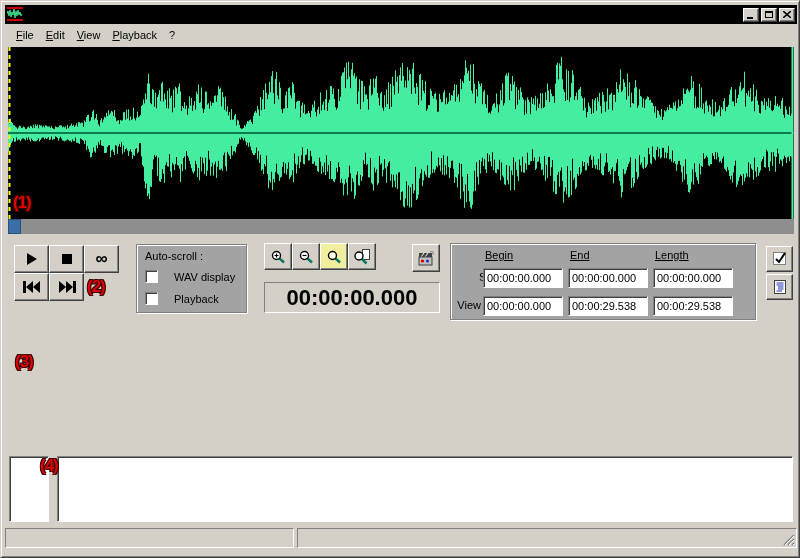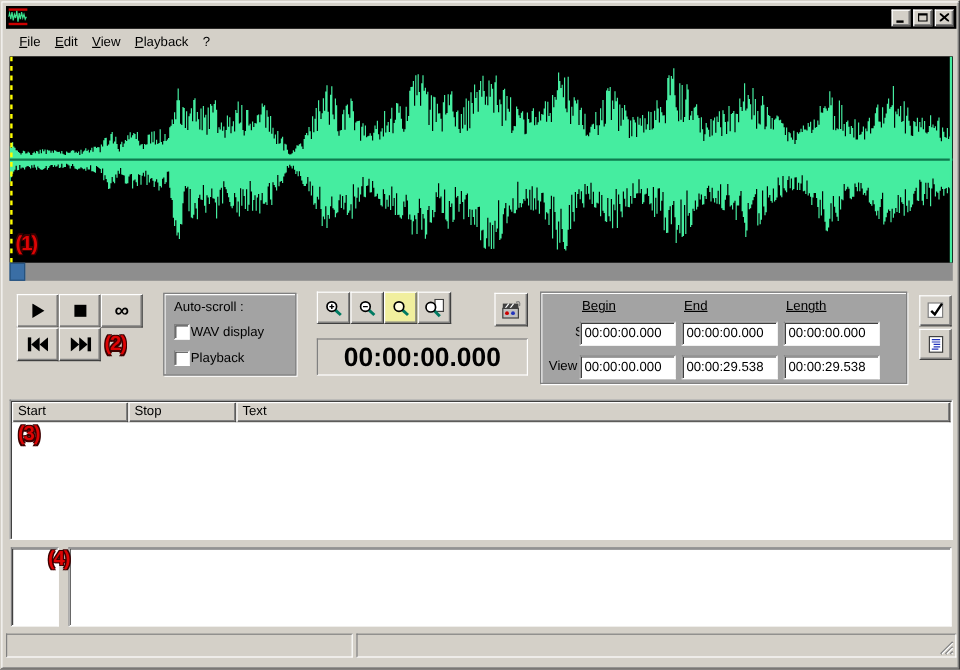--- a/index.html
+++ b/index.html
@@ -63,7 +63,7 @@
   .checkbox{width:13px;height:13px;background:#fff;
     border:1px solid;border-color:#808080 #ffffff #ffffff #808080;
     box-shadow: inset 1px 1px 0 #404040;}
-  .cbrow{position:absolute;display:flex;align-items:center;gap:1px;}
+  .cbrow{position:absolute;display:flex;align-items:center;gap:16px;}
   
   .timebox{left:263px;top:281px;width:176px;height:31px;
     display:flex;align-items:center;justify-content:center;}

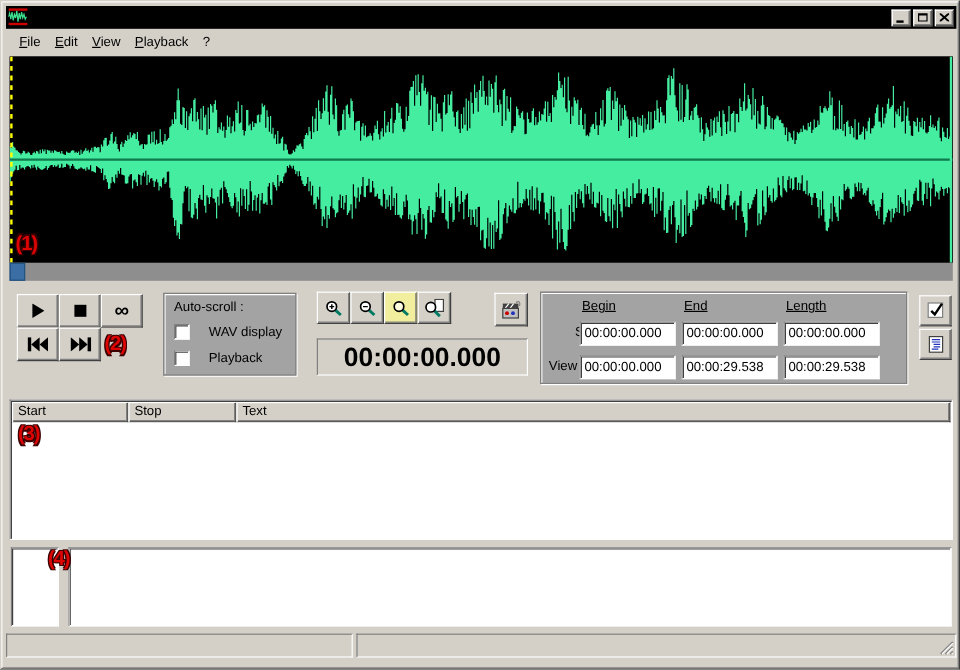--- a/index.html
+++ b/index.html
@@ -244,14 +244,6 @@
     </svg>
   </div>
 
-  <div class="abs field list">
-    <div class="list-header">
-      <span class="hcell" style="width:97px">Start</span>
-      <span class="hcell" style="width:90px">Stop</span>
-      <span class="hcell" style="flex:1">Text</span>
-    </div>
-    <div class="abs" style="left:1px;top:18px;right:1px;bottom:1px;background:#fff"></div>
-  </div>
   <span class="annot" style="left:14px;top:351px">(3)</span>
 
   <div class="abs field" style="left:8px;top:455px;width:40px;height:66px"></div>

